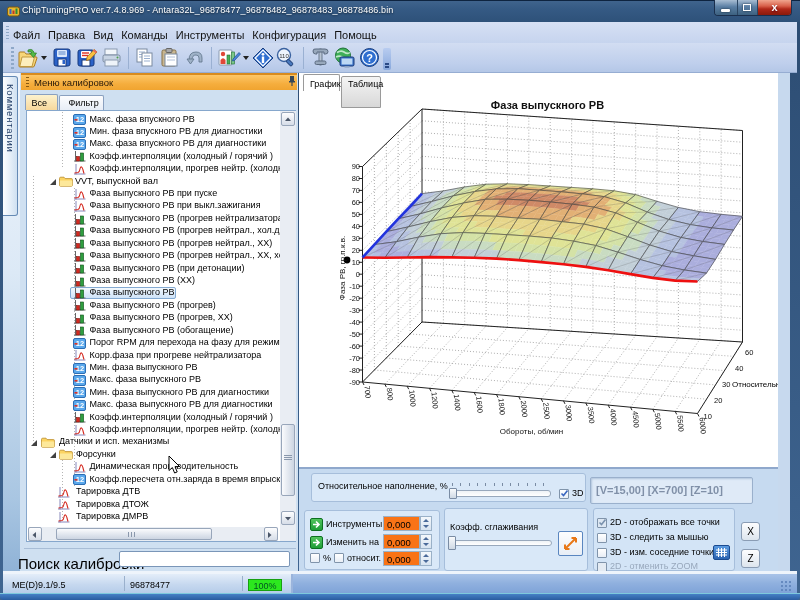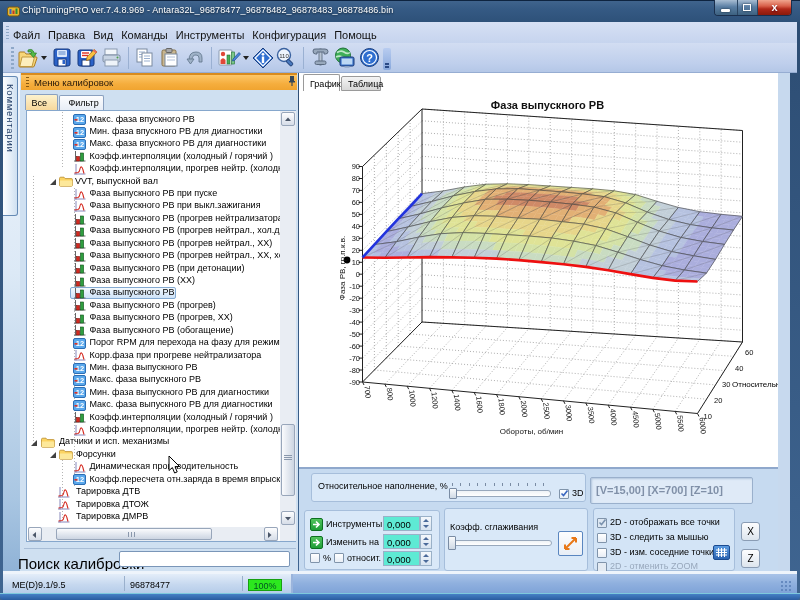--- a/index.html
+++ b/index.html
@@ -407,7 +407,7 @@
 <div class="abs" style="left:119px;top:551px;width:171px;height:16px;background:#fff;border:1px solid #7a96b8;border-radius:2px"></div>
 
 <div class="abs" style="left:299px;top:73px;width:479px;height:499px;background:#fff"></div>
-<div class="abs" style="left:341px;top:75.5px;width:40px;height:15px;background:linear-gradient(#f4f4f4,#d8d8d8);border:1px solid #9a9a9a;border-radius:2px 2px 0 0;font-size:9px;padding:2px 0 0 6px">Таблица</div>
+<div class="abs" style="left:341px;top:75.5px;width:40px;height:32px;background:linear-gradient(#f4f4f4,#d8d8d8);border:1px solid #9a9a9a;border-radius:2px 2px 0 0;font-size:9px;padding:2px 0 0 6px">Таблица</div>
 <div class="abs" style="left:303px;top:73.5px;width:37px;height:17px;background:#fff;border:1px solid #9a9a9a;border-bottom:none;border-radius:2px 2px 0 0;font-size:9px;padding:4px 0 0 6px">График</div>
 <svg style="position:absolute;left:299px;top:90px" width="479" height="377" viewBox="299 90 478 377" font-family="Liberation Sans, sans-serif" fill="#111">
     <line x1="362.0" y1="166.5" x2="421.5" y2="109.0" stroke="#9a9a9a" stroke-width="0.8" stroke-dasharray="1,2"></line>

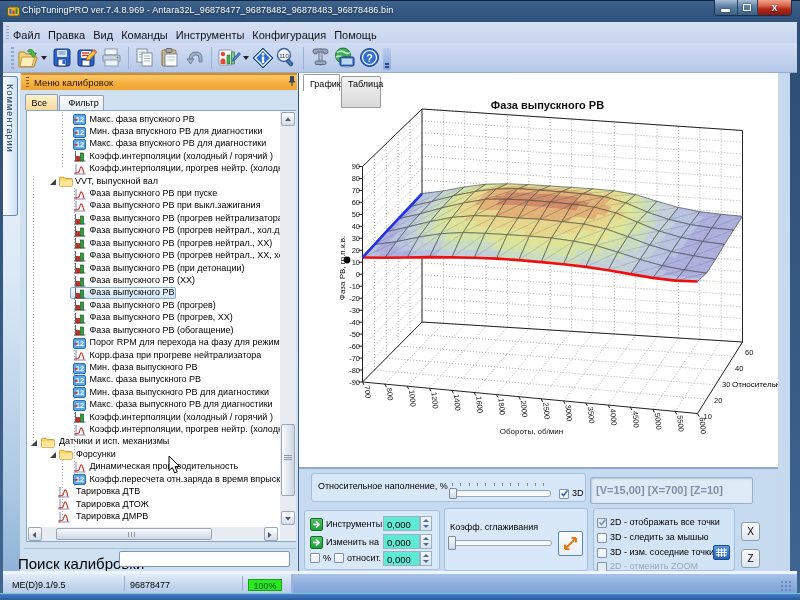--- a/index.html
+++ b/index.html
@@ -10,7 +10,7 @@
 .gb{position:absolute;background:#d9e8f8;border:1px solid #a6bedb;border-radius:3px}
 .lbl{position:absolute;font-size:9px;color:#000;white-space:nowrap}
 .cb{position:absolute;width:10px;height:10px;background:linear-gradient(#fff,#e8eef6);border:1px solid #8094ab;border-radius:1px}
-.spin{position:absolute;width:37px;height:15px;background:#5eead4;border:1px solid #9ab1c8;font-size:9.5px;padding:2px 0 0 3px}
+.spin{position:absolute;width:37px;height:15px;background:#f97316;border:1px solid #9ab1c8;font-size:9.5px;padding:2px 0 0 3px}
 .spb{position:absolute;width:12px;height:15px;background:linear-gradient(#f4f8fc,#d7e3f0);border:1px solid #9ab1c8}
 .gbtn{position:absolute;width:13px;height:13px;background:linear-gradient(#52c45e,#1f9e37);border:1px solid #0c7020;border-radius:2px}
 </style></head>

